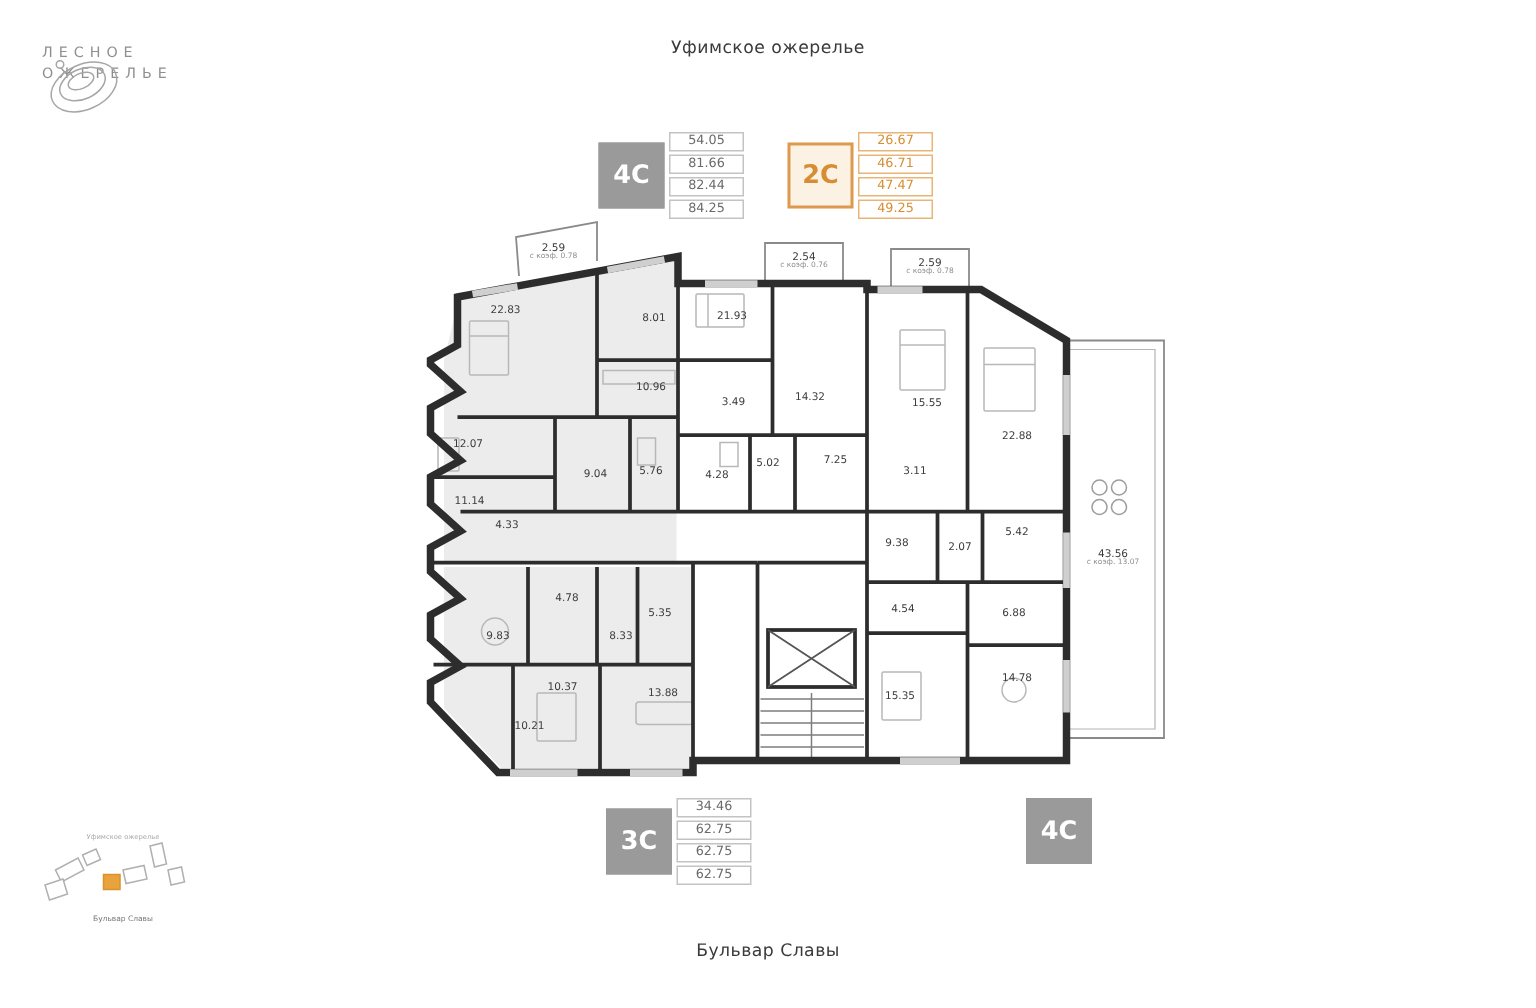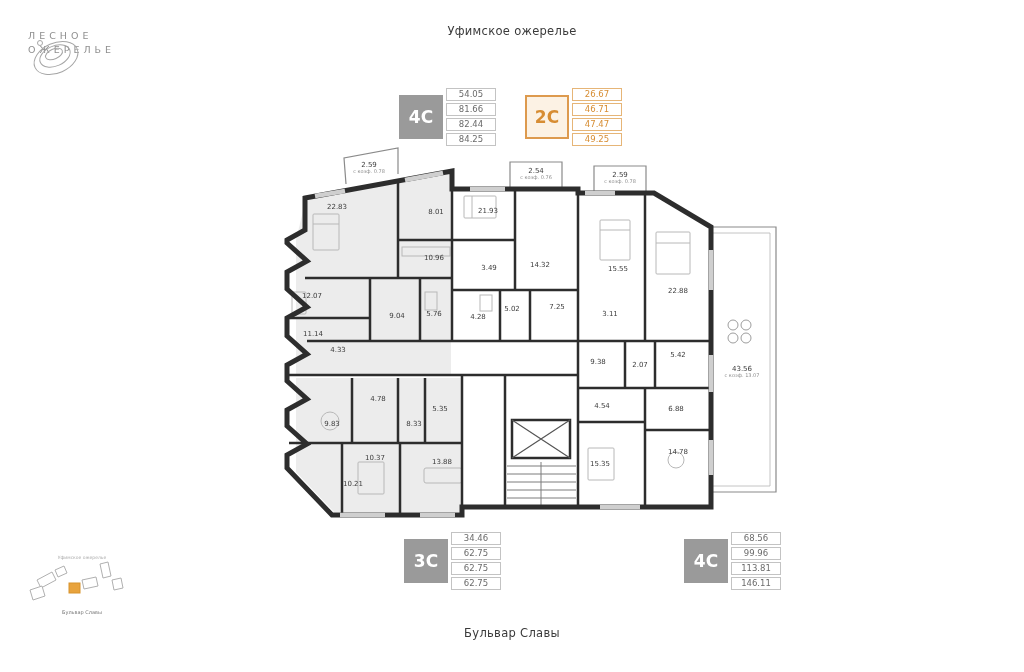--- a/index.html
+++ b/index.html
@@ -87,12 +87,6 @@
 
   <div class="legend-card gray" style="left:643px;top:532px">
     <div class="type-box">4C</div>
-    <div class="vals">
-      <div class="val">68.56</div>
-      <div class="val">99.96</div>
-      <div class="val">113.81</div>
-      <div class="val">146.11</div>
-    </div>
   </div>
 
   <svg width="1024" height="672" viewBox="0 0 1024 672">

